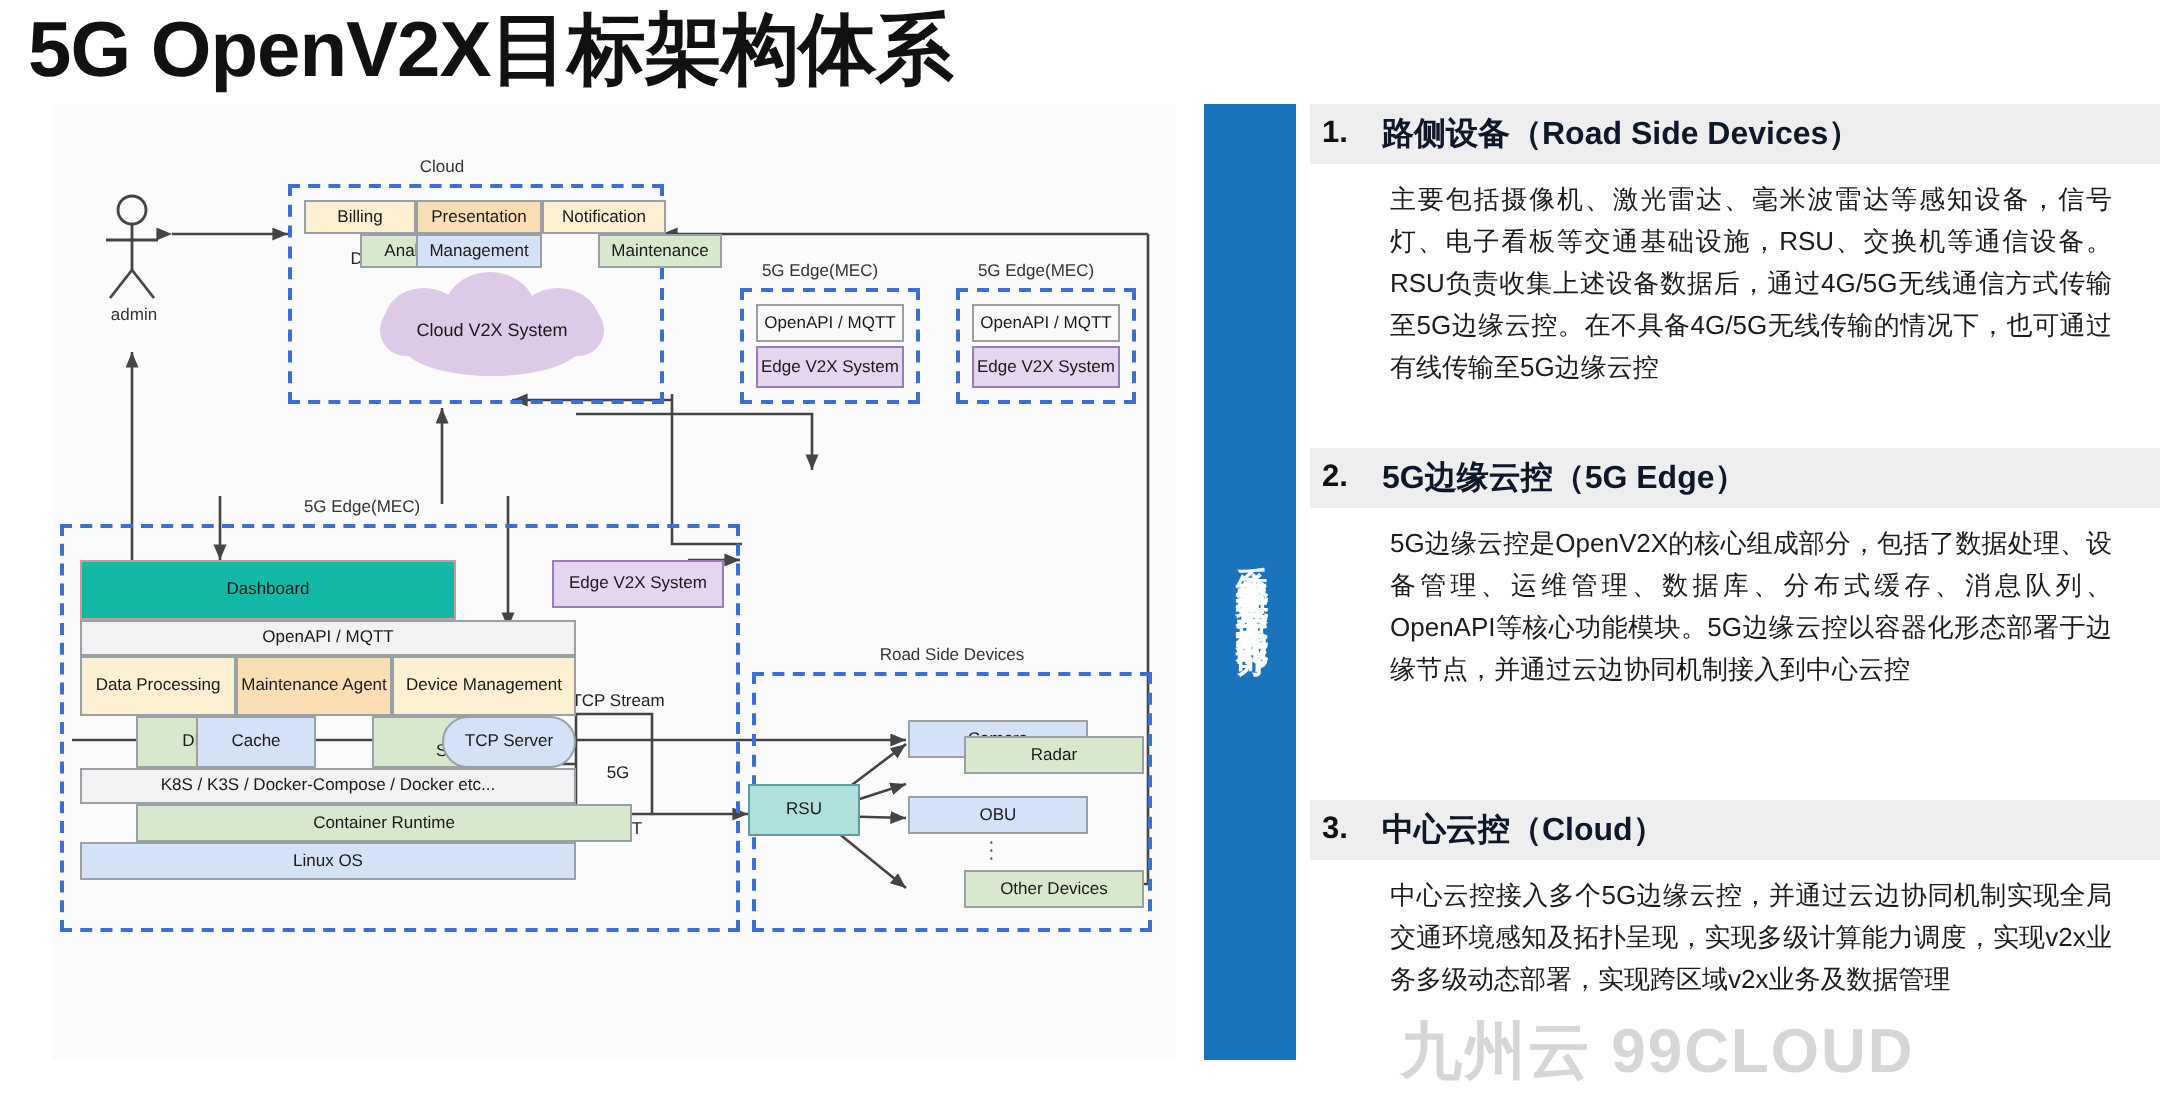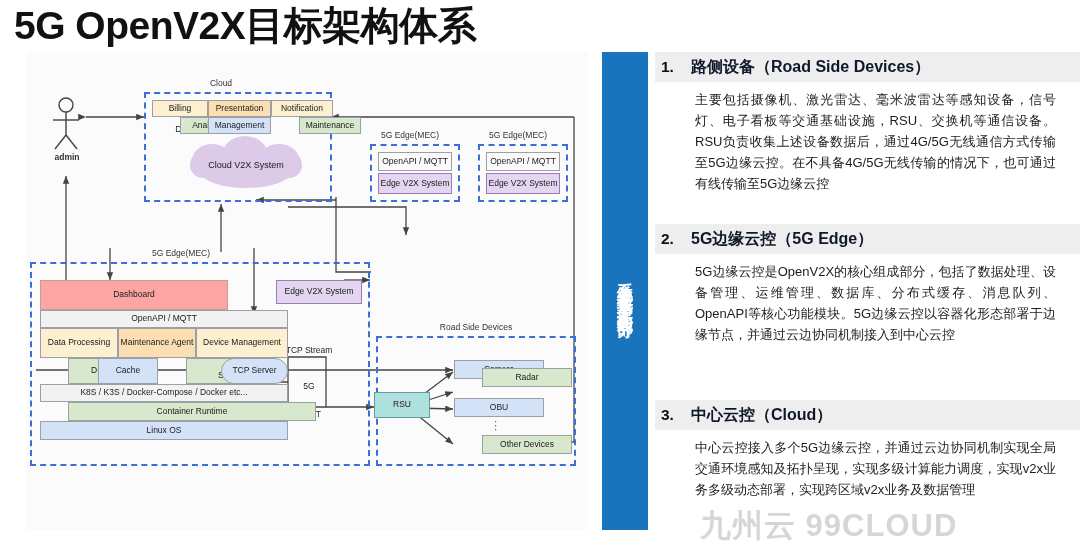--- a/index.html
+++ b/index.html
@@ -183,7 +183,7 @@
       <text class="wtext" x="283" y="365" text-anchor="middle">MQTT</text>
     </svg>
 
-    <div class="grp-label" style="left:16px; top:100px; width:50px;font-weight:bold;">admin</div>
+    <div class="grp-label" style="left:16px; top:100px; width:50px;">admin</div>
 
     <div class="grp-label" style="left:160px; top:26px; width:70px;">Cloud</div>
     <div class="dashed" style="left:118px; top:40px; width:188px; height:110px;"></div>

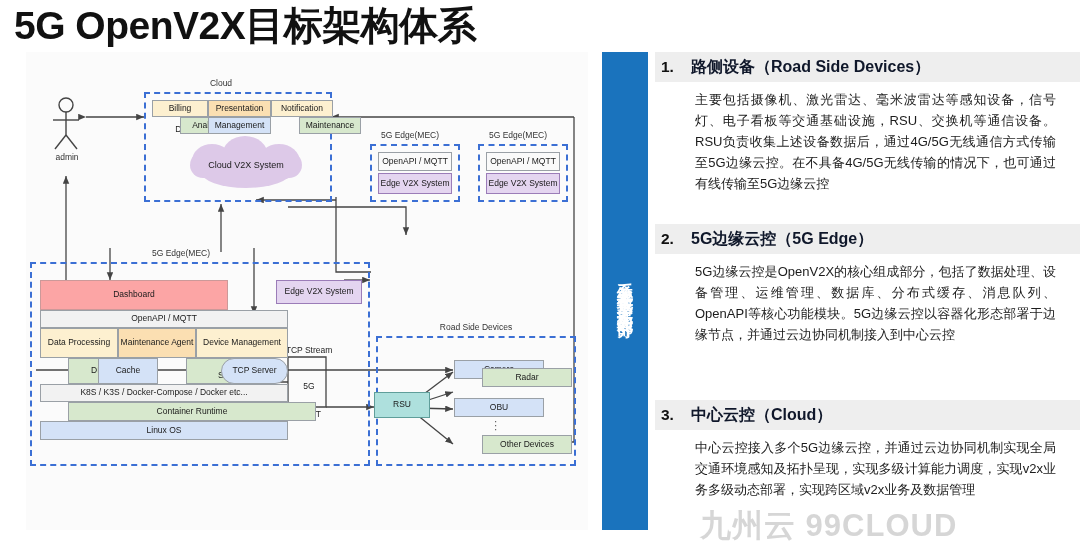--- a/index.html
+++ b/index.html
@@ -52,7 +52,7 @@
   .n-blue    { background: #d4e2f7; }
   .n-gray    { background: #f2f2f2; }
   .n-purple  { background: #e4d5f0; border-color:#9b7cb8; }
-  .n-red     { background: #fca5a5; border-color:#c99; }
+  .n-red     { background: #14b8a6; border-color:#c99; }
   .n-teal    { background: #aee0dd; border-color:#5f9e9a; }
   .n-white   { background: #fafafa; }
 

